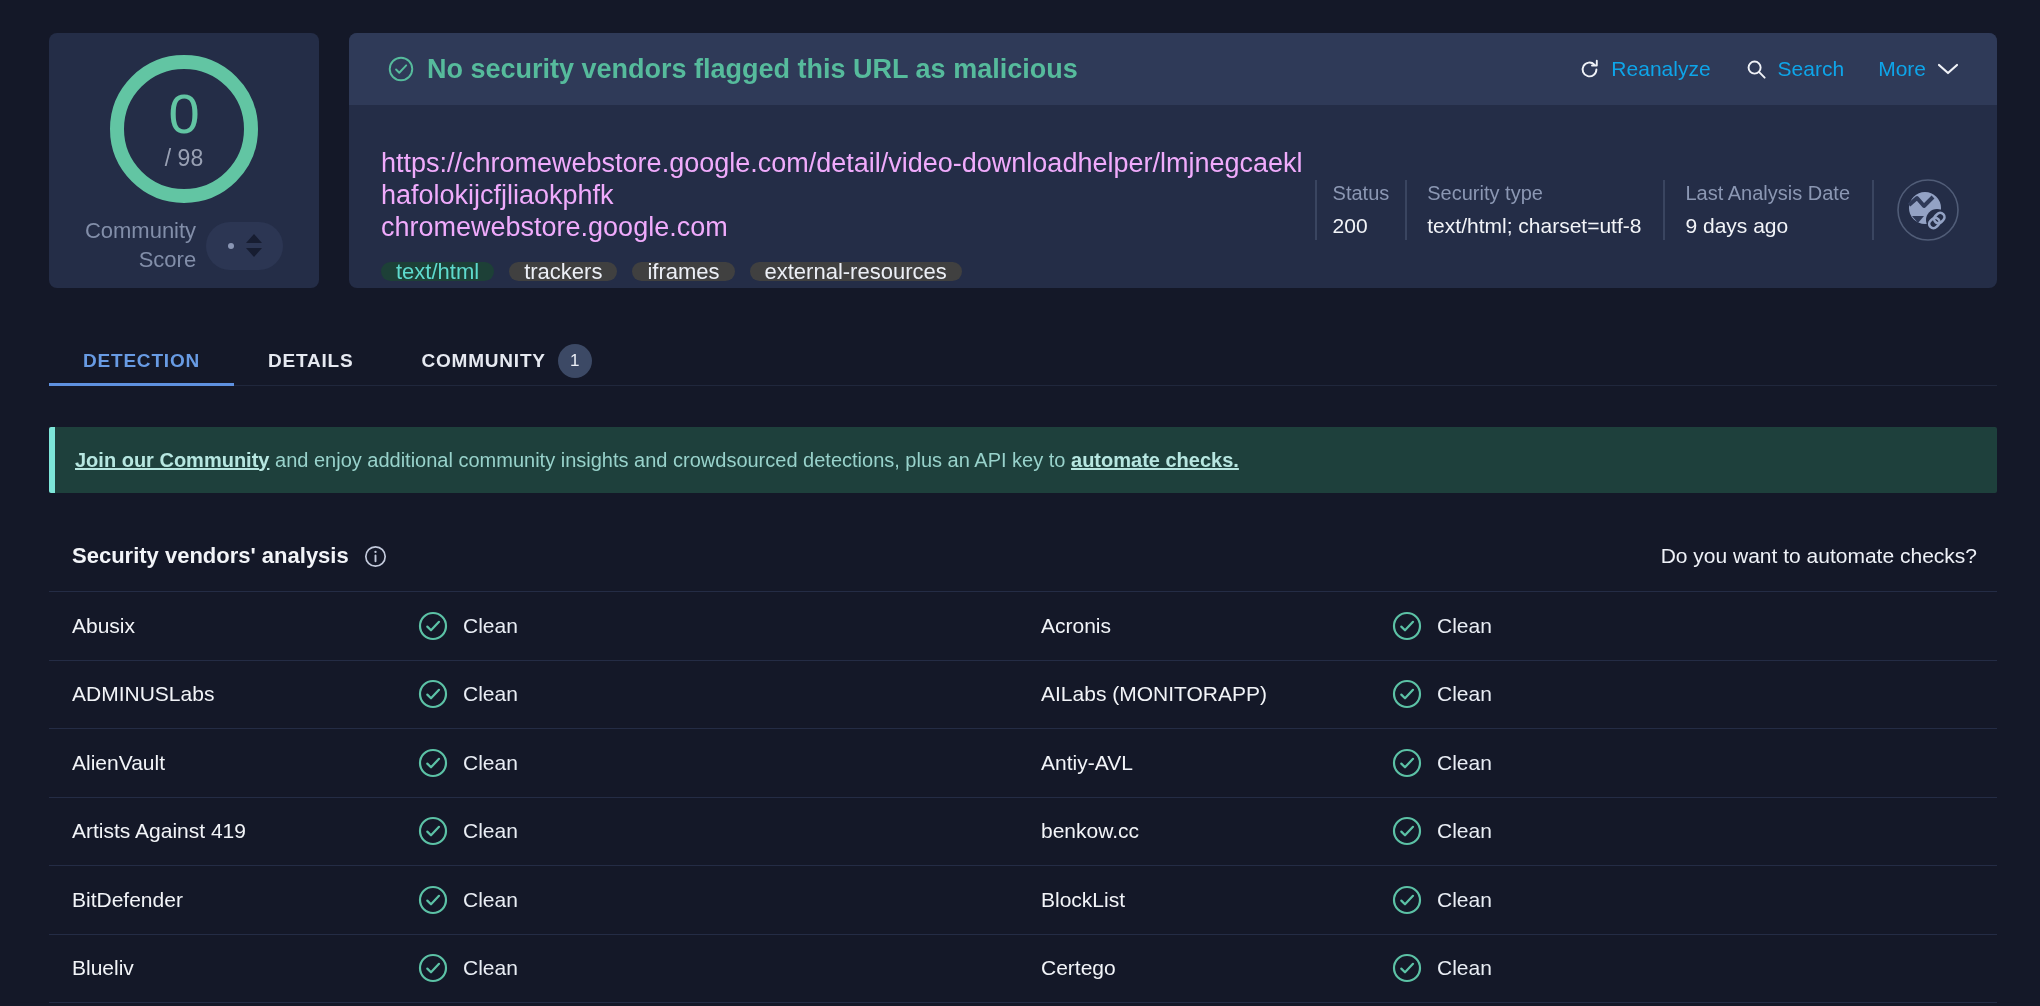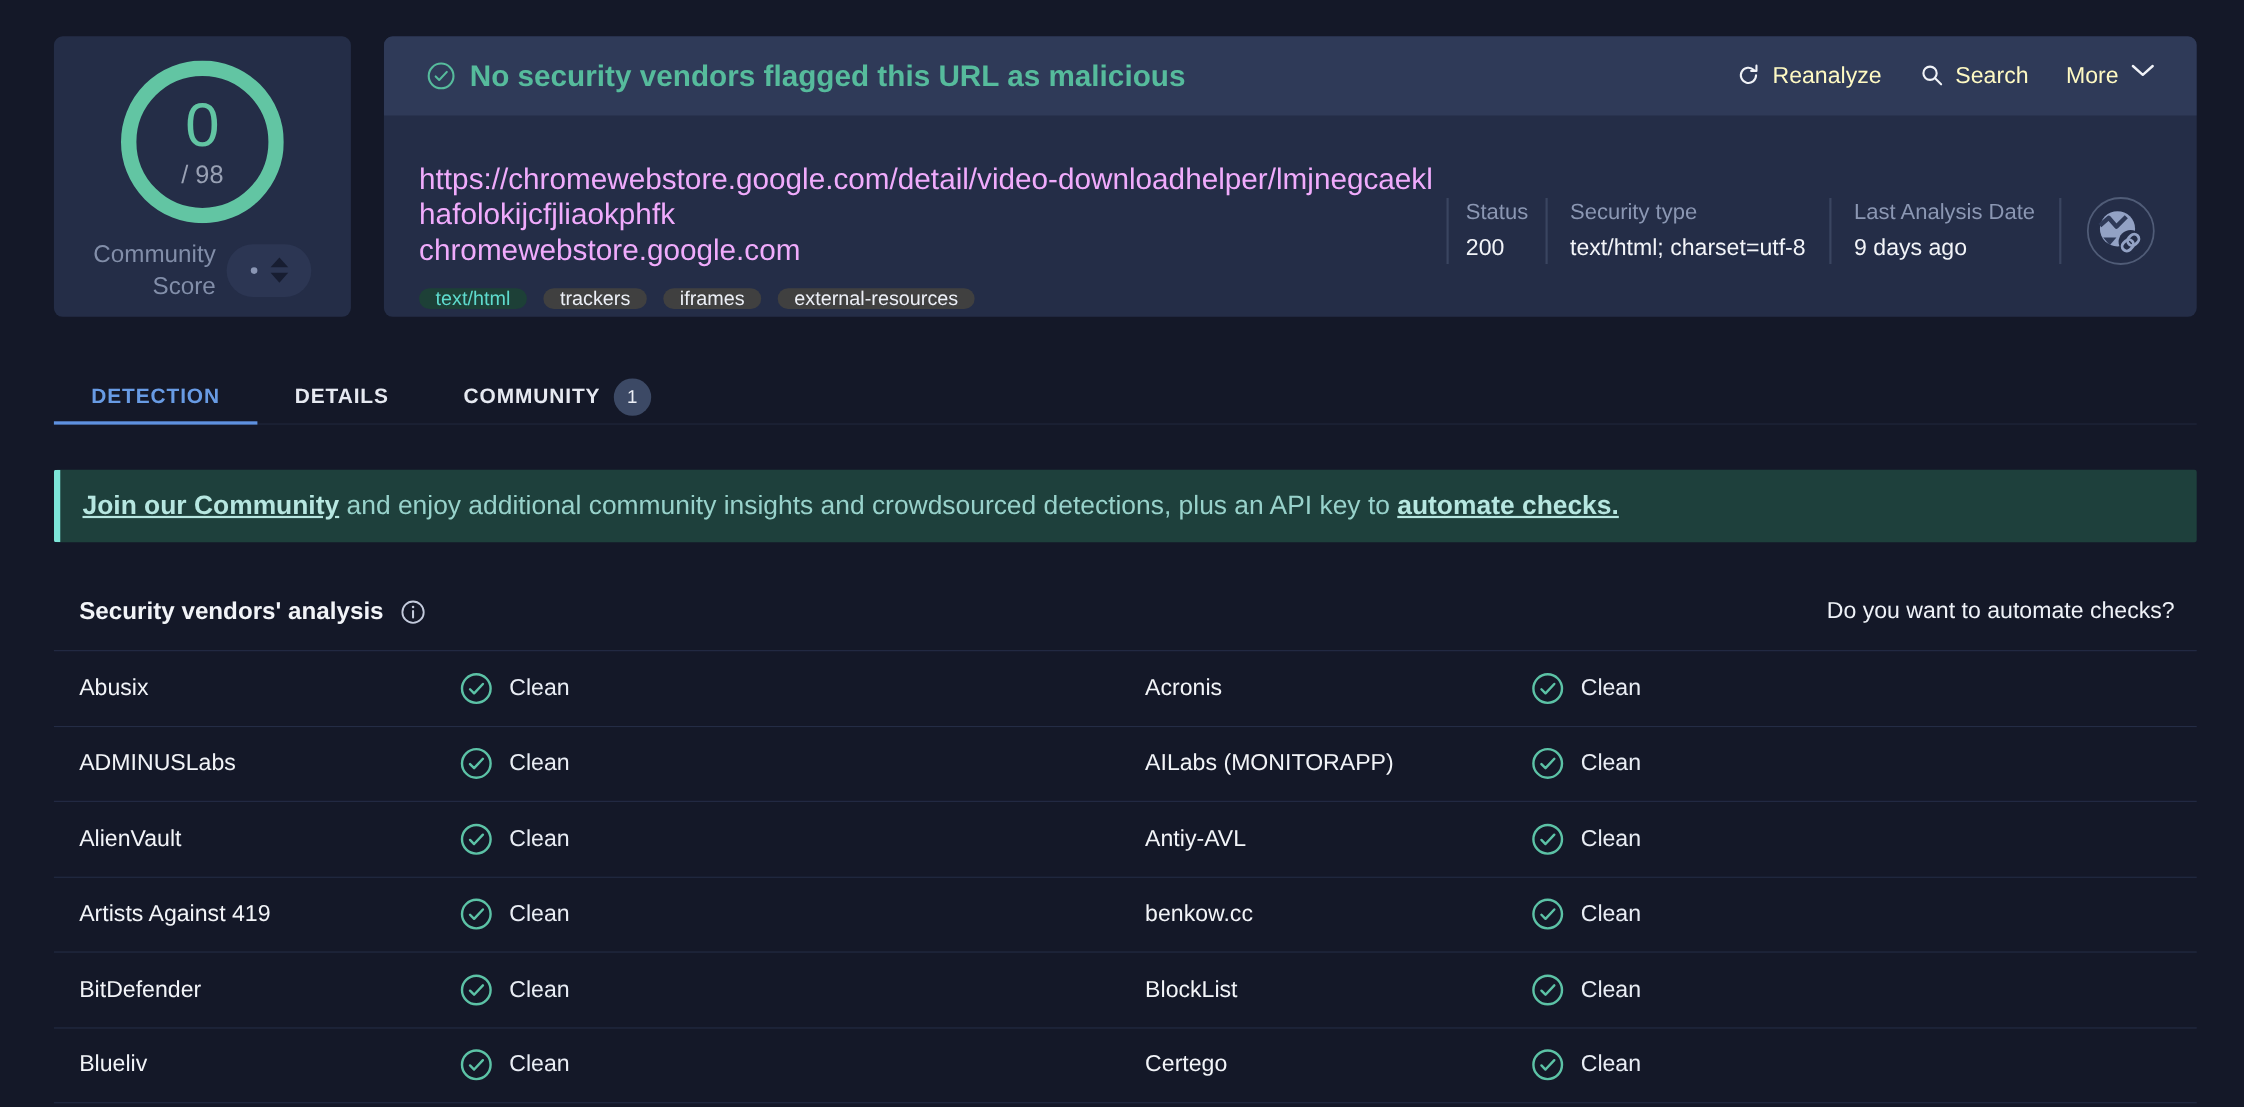--- a/index.html
+++ b/index.html
@@ -45,8 +45,8 @@
   .verdict-text { color:#56bb9c; font-size:27px; font-weight:bold; }
   .strip-actions { margin-left:auto; display:flex; align-items:center; gap:34px; }
   .action-btn {
-    display:flex; gap:10px; background:none; border:none;
-    color:#fef9c3; font-size:21px; font-family:inherit; cursor:pointer;
+    display:flex; align-items:center; gap:10px; background:none; border:none;
+    color:#0ea5e9; font-size:21px; font-family:inherit; cursor:pointer;
   }
   .header-body { padding:42px 37px 0 32px; }
   .header-main { display:flex; }

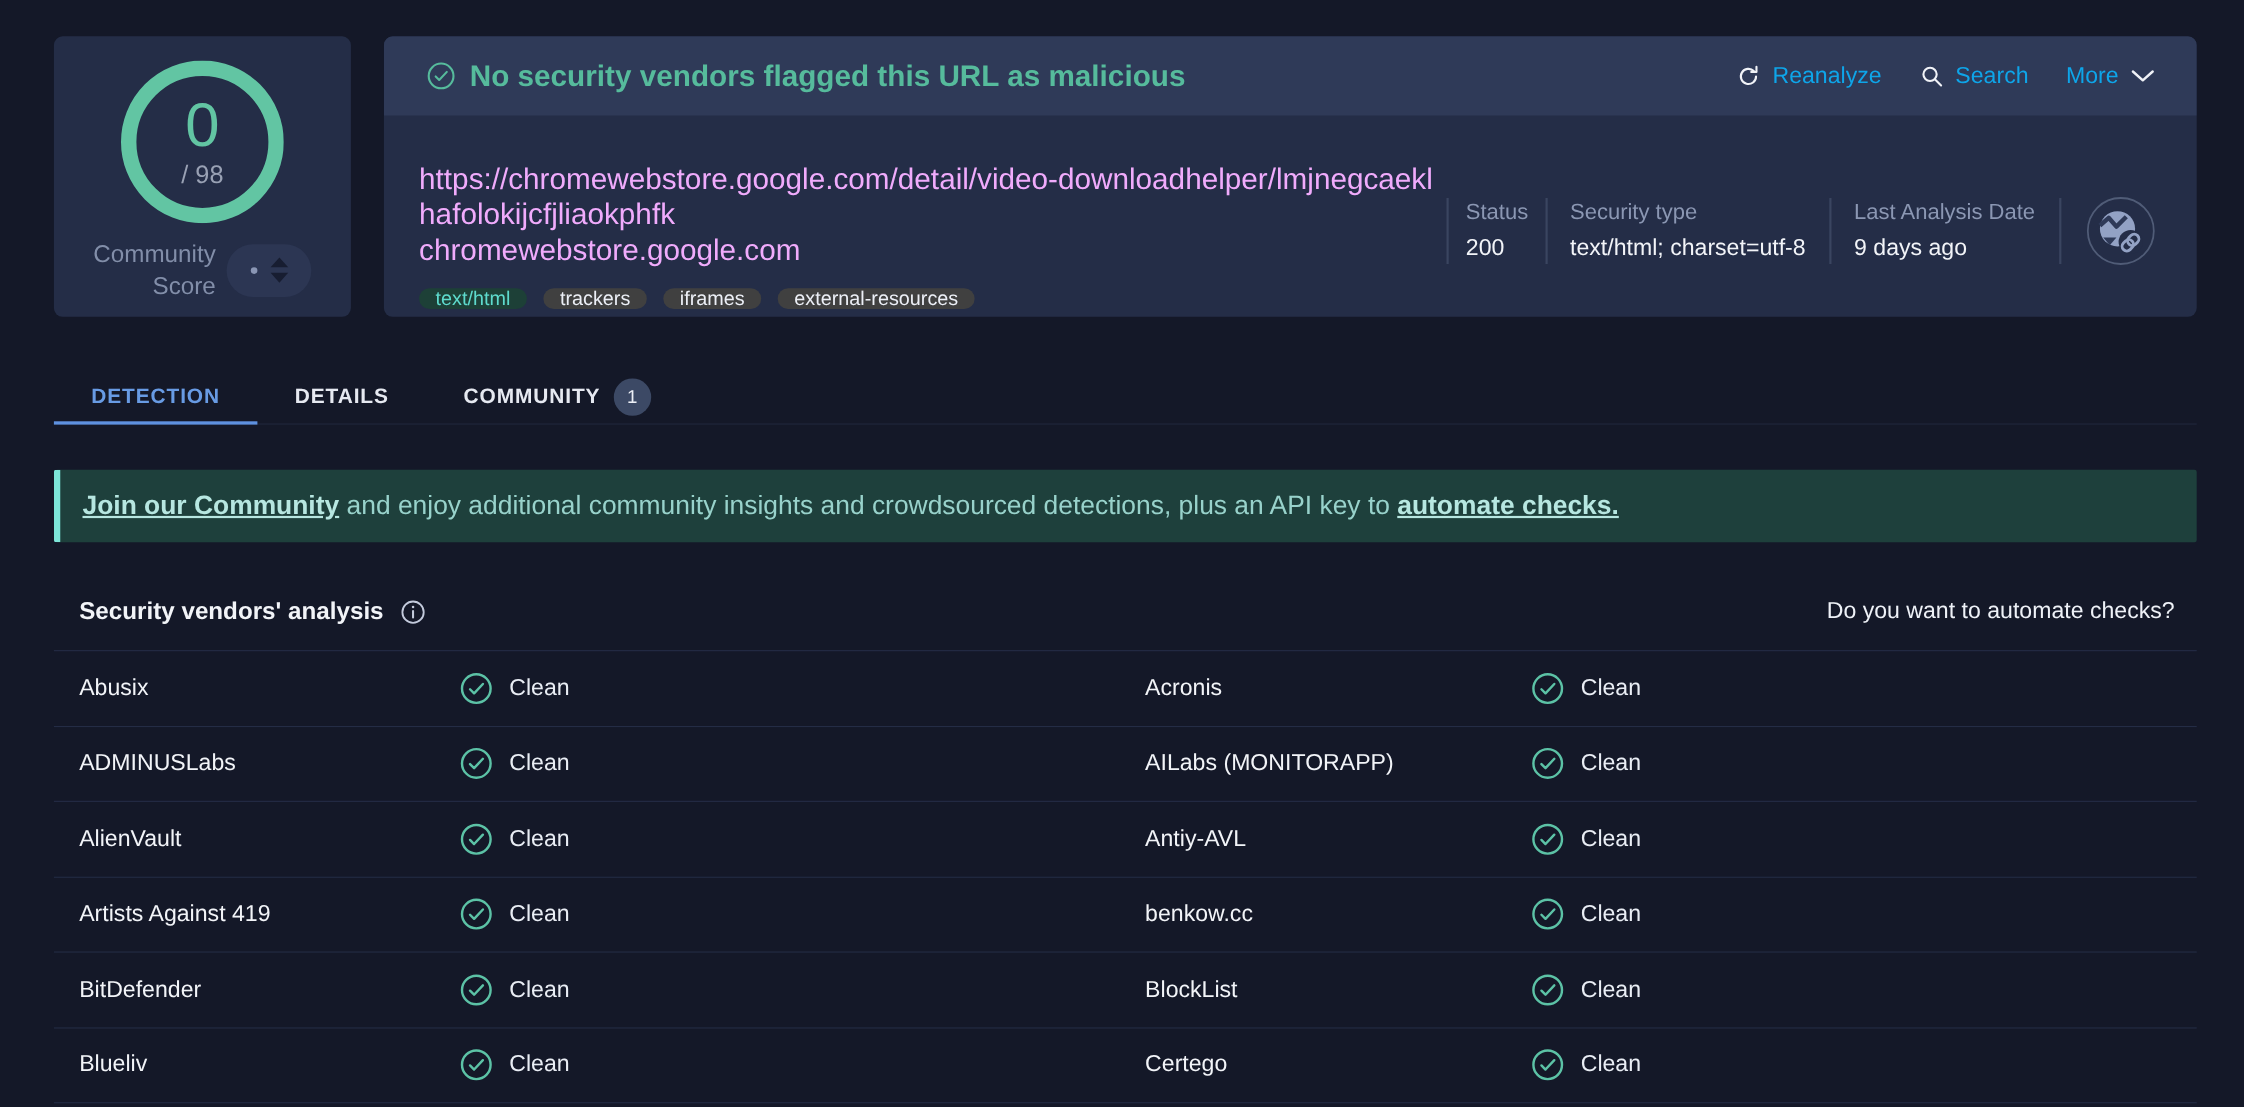--- a/index.html
+++ b/index.html
@@ -54,7 +54,7 @@
   .url-line { font-size:27px; line-height:32px; color:#f0abfc; word-break:break-all; }
   .tags-row { margin-top:19px; display:flex; gap:15px; }
   .tag {
-    height:19px; border-radius:15px; padding:0 15px; font-size:18px;
+    height:19px; border-radius:15px; padding:0 15px; font-size:22px;
     display:flex; align-items:center; cursor:pointer;
   }
   .tag.green { background:#1d4037; color:#5edacd; }

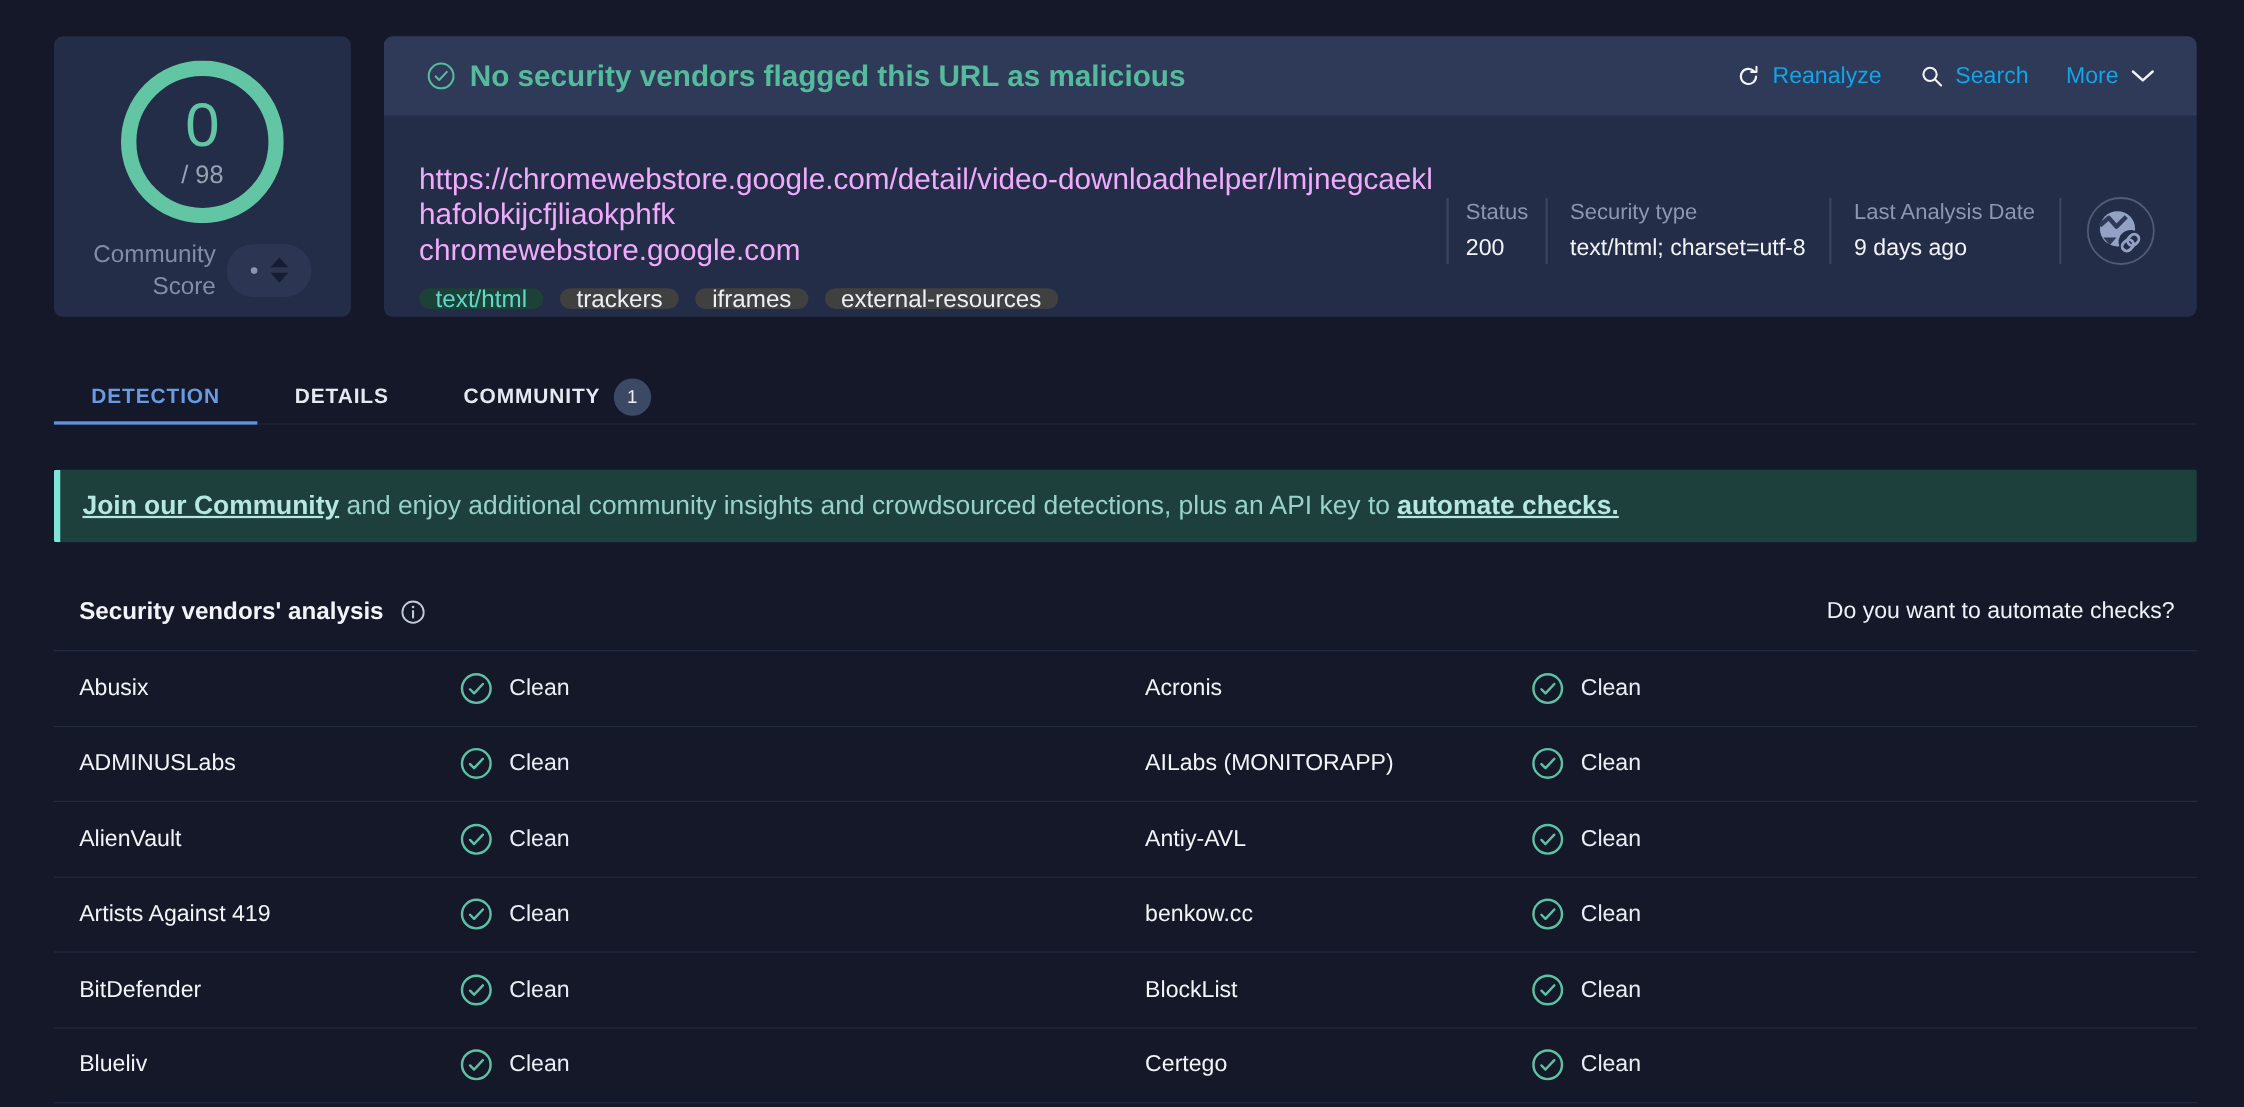--- a/index.html
+++ b/index.html
@@ -90,7 +90,7 @@
   .community-banner {
     margin-top:41px; height:66px; background:#1e403c;
     border-left:6px solid #7de6d9; border-radius:2px;
-    display:flex; align-items:center; padding:0 20px; font-size:24px; color:#98d2cb;
+    display:flex; align-items:center; padding:0 20px; font-size:20px; color:#98d2cb;
   }
   .banner-link { color:#b7e7e1; font-weight:bold; text-decoration:underline; cursor:pointer; }
 

